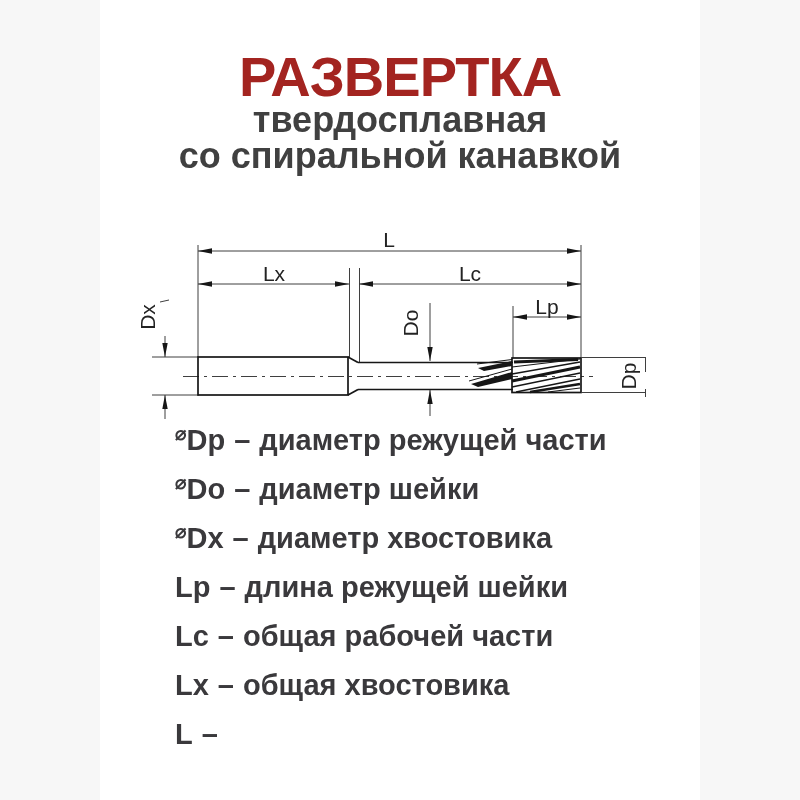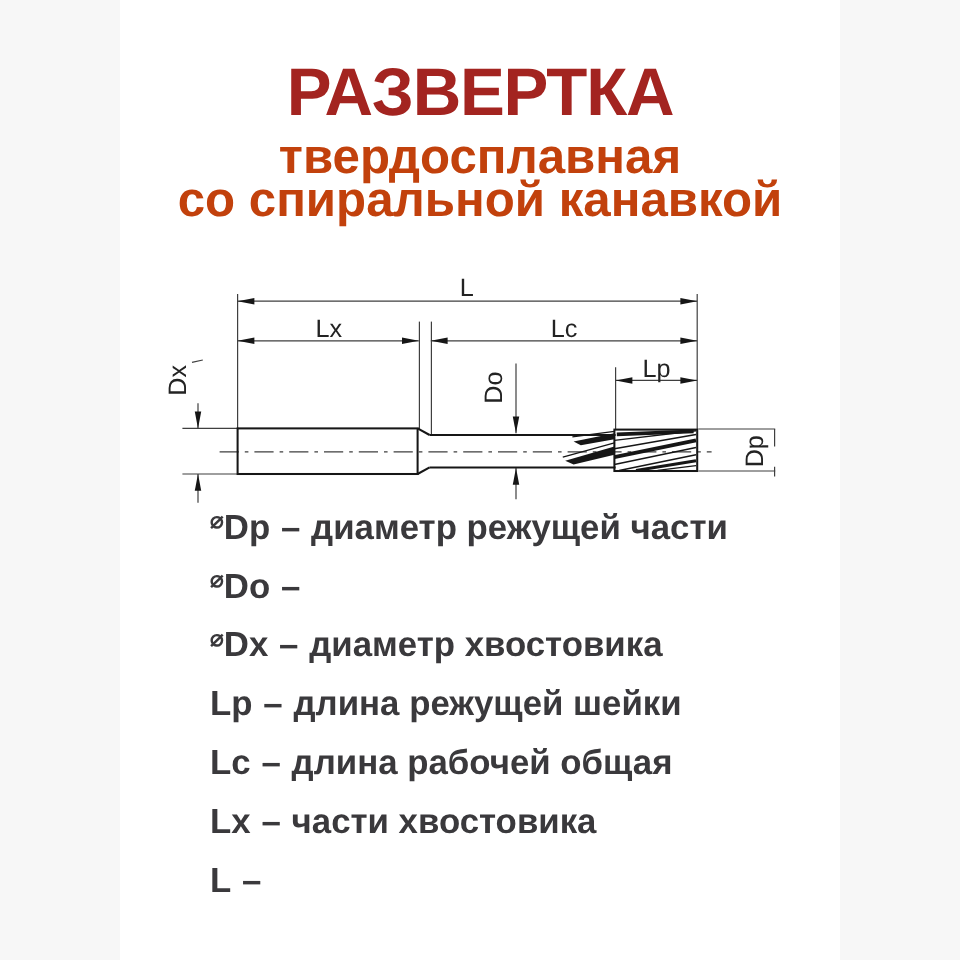--- a/index.html
+++ b/index.html
@@ -28,11 +28,10 @@
     color:#a32420;
   }
   .subtitle{
-    margin-top:10px;
-    font-size:41px;
+    font-size:36px;
     line-height:36px;
     font-weight:bold;
-    color:#c2410c;
+    color:#404040;
   }
   .drawing{
     position:absolute;left:0;top:0;

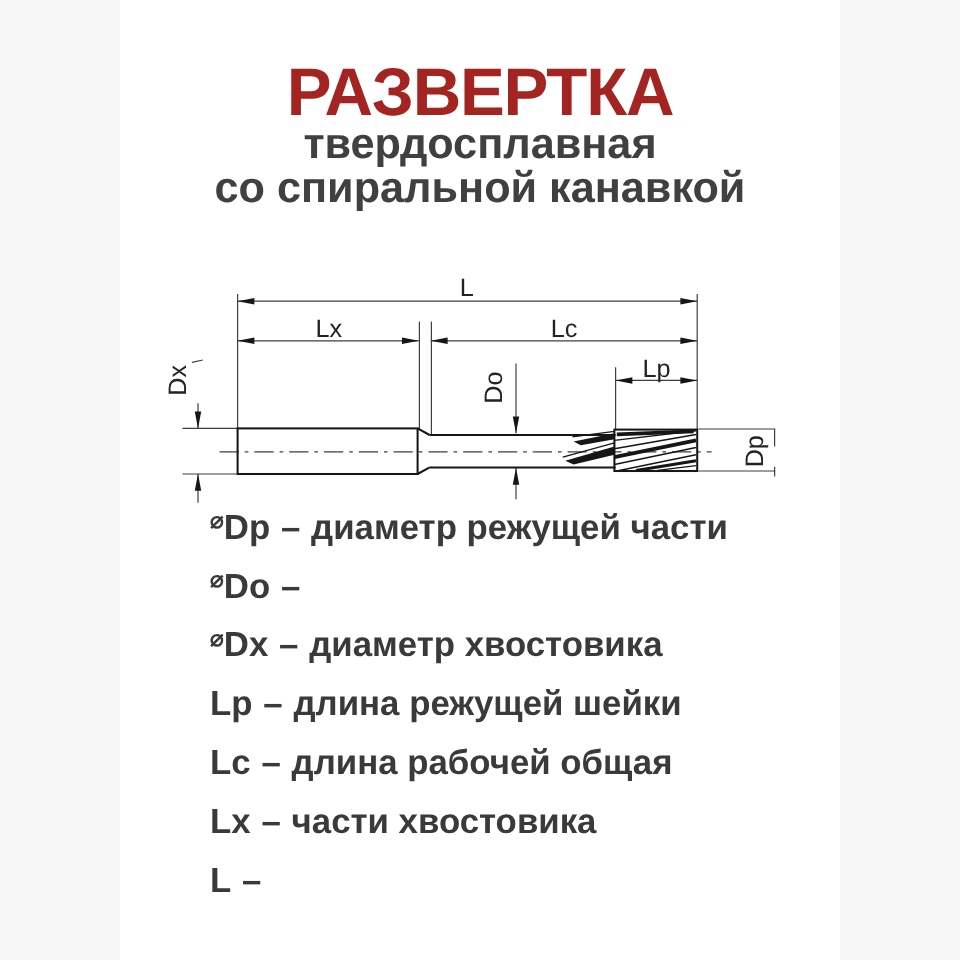--- a/index.html
+++ b/index.html
@@ -167,7 +167,7 @@
 
 <div class="legend">
   <div class="legend-row"><span class="dia">⌀</span><span>Dp</span><span class="sep">–</span><span>диаметр режущей части</span></div>
-  <div class="legend-row"><span class="dia">⌀</span><span>Do</span><span class="sep">–</span></div>
+  <div class="legend-row"><span class="dia">⌀</span><span>Do</span><span class="sep">–</span><span>диаметр шейки</span></div>
   <div class="legend-row"><span class="dia">⌀</span><span>Dx</span><span class="sep">–</span><span>диаметр хвостовика</span></div>
   <div class="legend-row"><span class="dia"></span><span>Lp</span><span class="sep">–</span><span>длина режущей шейки</span></div>
   <div class="legend-row"><span class="dia"></span><span>Lc</span><span class="sep">–</span><span>длина рабочей общая</span></div>

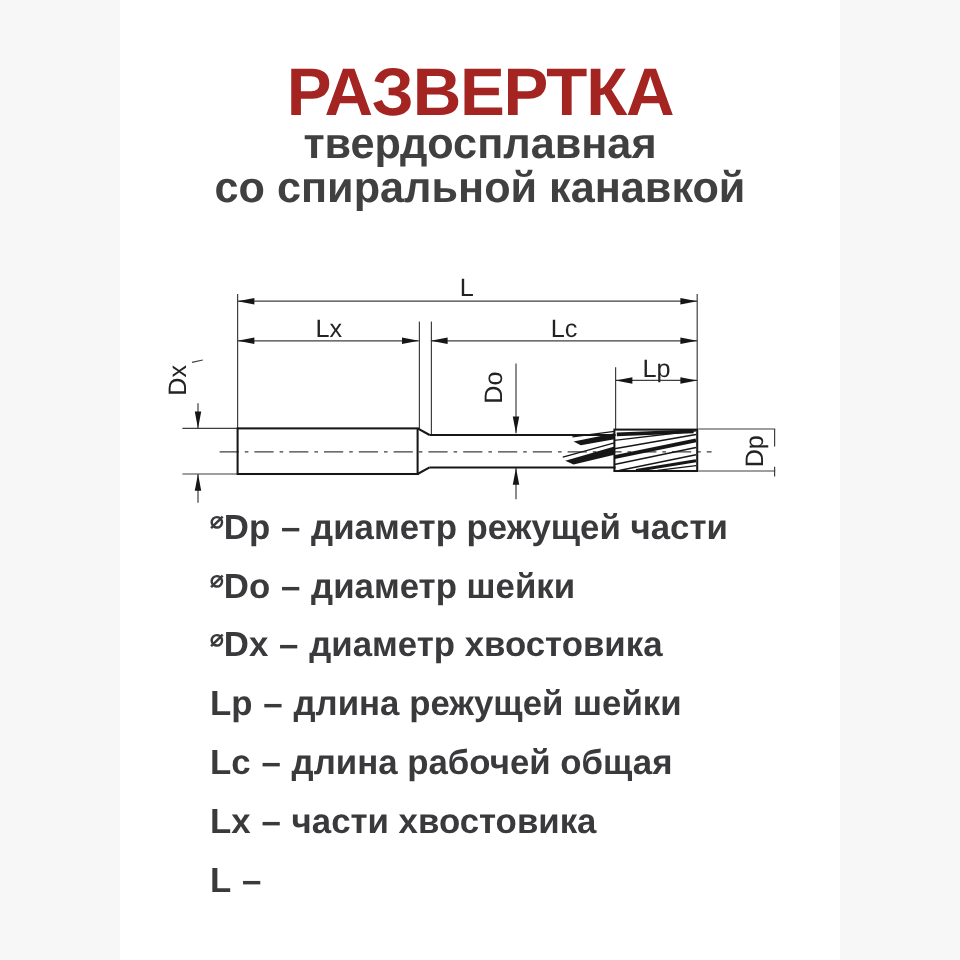--- a/index.html
+++ b/index.html
@@ -170,7 +170,7 @@
   <div class="legend-row"><span class="dia">⌀</span><span>Do</span><span class="sep">–</span><span>диаметр шейки</span></div>
   <div class="legend-row"><span class="dia">⌀</span><span>Dx</span><span class="sep">–</span><span>диаметр хвостовика</span></div>
   <div class="legend-row"><span class="dia"></span><span>Lp</span><span class="sep">–</span><span>длина режущей шейки</span></div>
-  <div class="legend-row"><span class="dia"></span><span>Lc</span><span class="sep">–</span><span>длина рабочей общая</span></div>
+  <div class="legend-row"><span class="dia"></span><span>Lc</span><span class="sep">–</span><span>общая рабочей части</span></div>
   <div class="legend-row"><span class="dia"></span><span>Lx</span><span class="sep">–</span><span>части хвостовика</span></div>
   <div class="legend-row"><span class="dia"></span><span>L</span><span class="sep">–</span></div>
 </div>

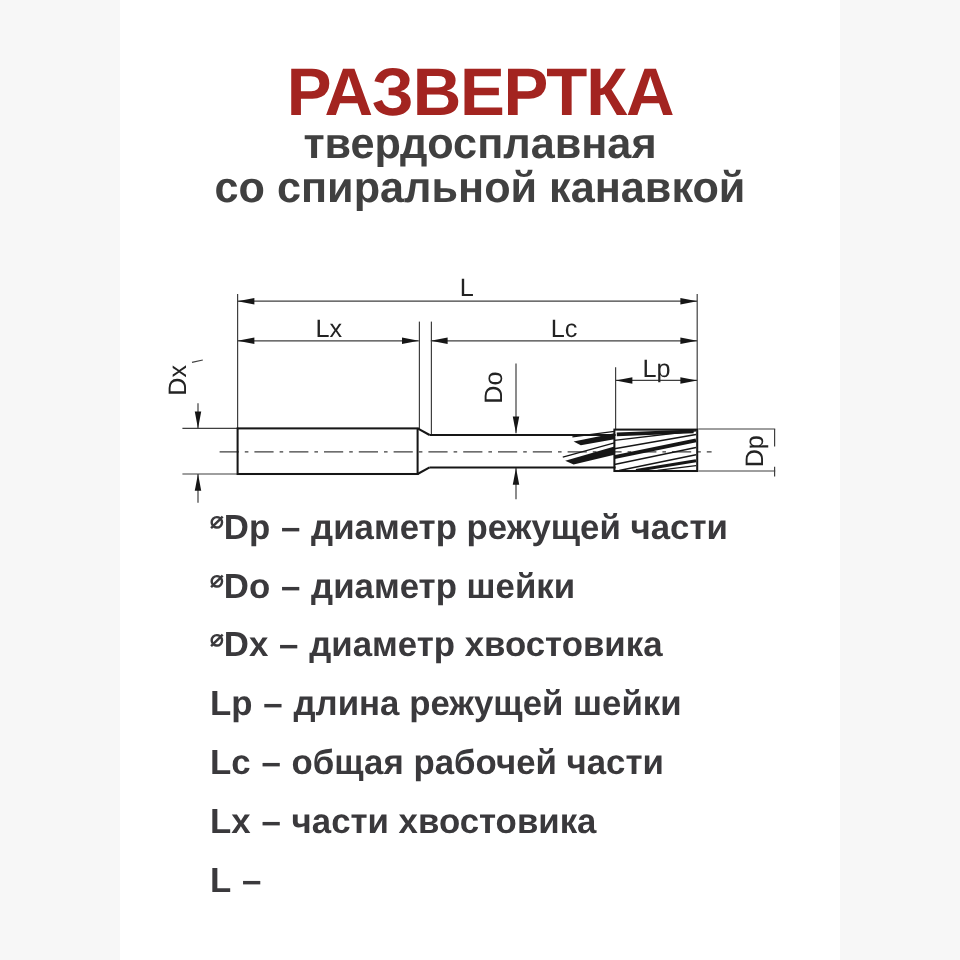--- a/index.html
+++ b/index.html
@@ -171,7 +171,7 @@
   <div class="legend-row"><span class="dia">⌀</span><span>Dx</span><span class="sep">–</span><span>диаметр хвостовика</span></div>
   <div class="legend-row"><span class="dia"></span><span>Lp</span><span class="sep">–</span><span>длина режущей шейки</span></div>
   <div class="legend-row"><span class="dia"></span><span>Lc</span><span class="sep">–</span><span>общая рабочей части</span></div>
-  <div class="legend-row"><span class="dia"></span><span>Lx</span><span class="sep">–</span><span>части хвостовика</span></div>
+  <div class="legend-row"><span class="dia"></span><span>Lx</span><span class="sep">–</span><span>общая хвостовика</span></div>
   <div class="legend-row"><span class="dia"></span><span>L</span><span class="sep">–</span></div>
 </div>
 

